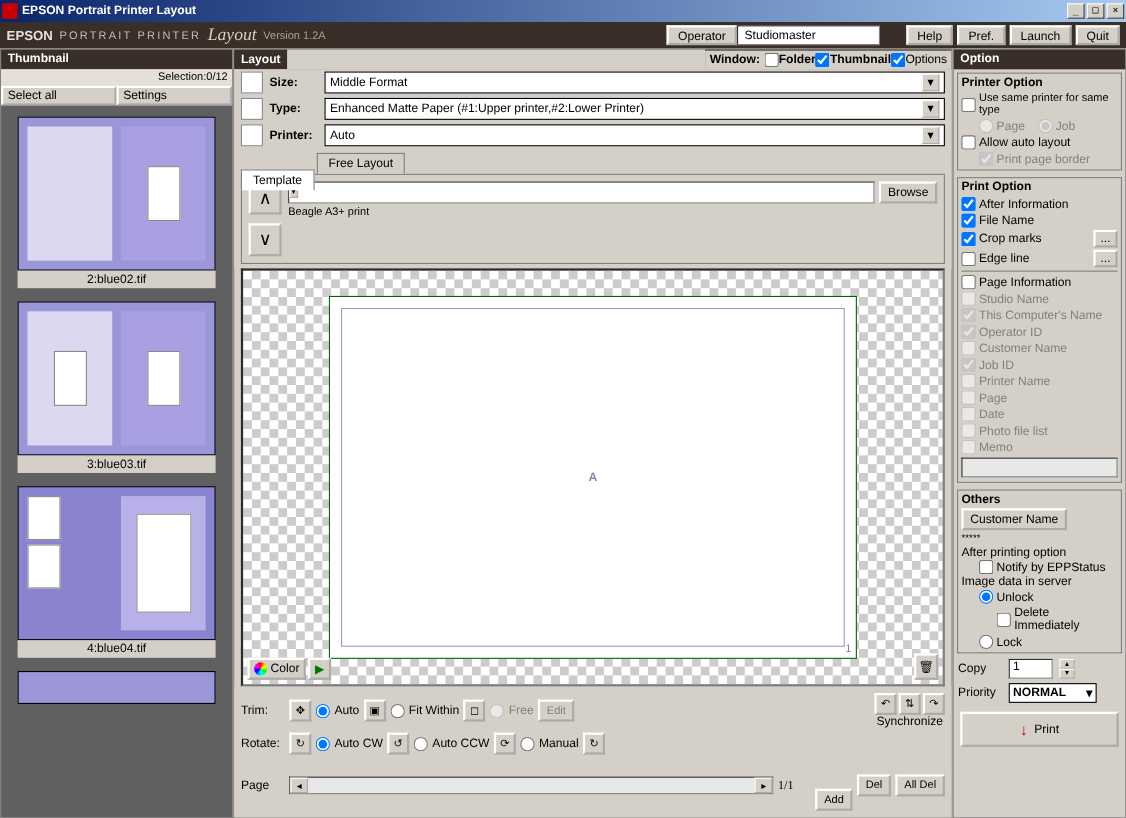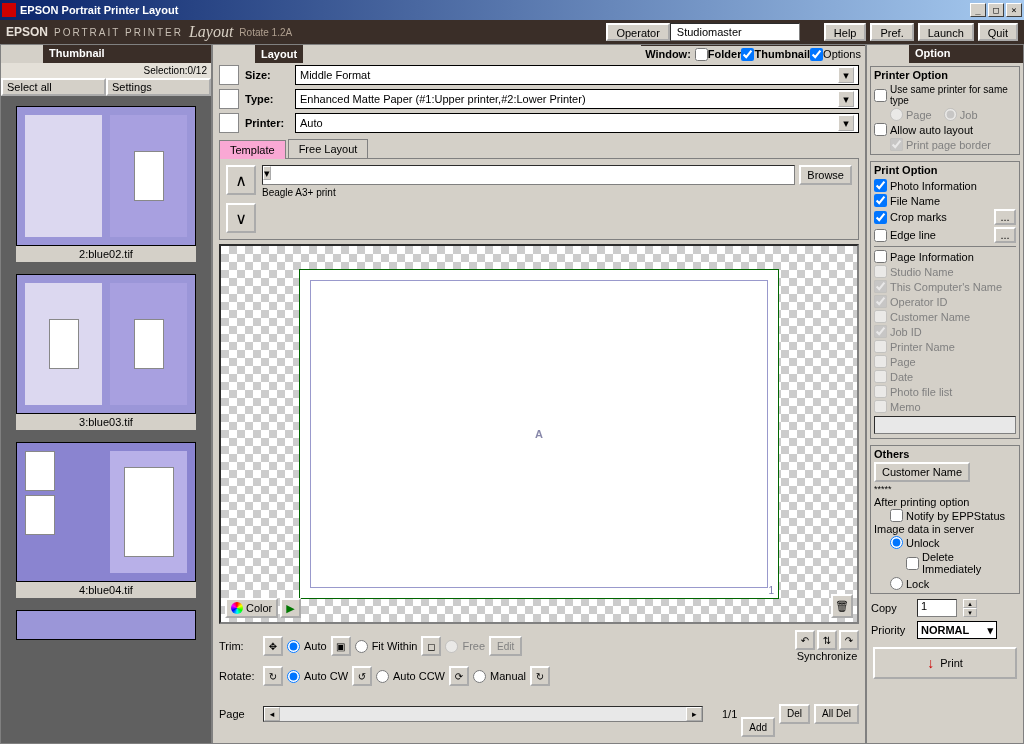--- a/index.html
+++ b/index.html
@@ -105,7 +105,7 @@
   <span class="brand">EPSON</span>
   <span class="sub">PORTRAIT PRINTER</span>
   <span class="layout-word">Layout</span>
-  <span class="ver">Rotate 1.2A</span>
+  <span class="ver">Version 1.2A</span>
   <span class="spacer"></span>
   <span class="btn" style="cursor:default;">Operator</span>
   <span class="opfield">Studiomaster</span>

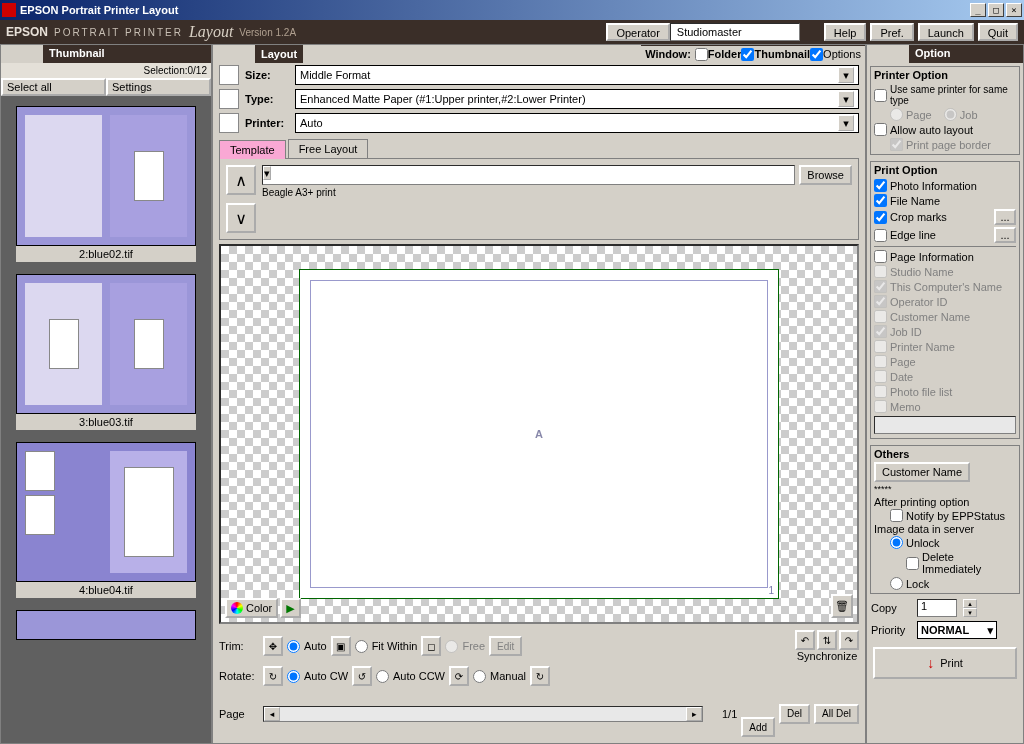--- a/index.html
+++ b/index.html
@@ -17,7 +17,7 @@
 .brandbar .btn { background: #d4d0c8; color: #000; border: 2px outset #fff; padding: 1px 8px; margin-left: 4px; cursor:pointer; height:18px; line-height:14px;}
 .brandbar .opfield { background: #fff; color:#000; border: 1px inset #808080; padding: 1px 6px; height:18px; line-height:14px; min-width:130px; display:inline-block;}
 .main { display: flex; height: calc(744px - 20px - 24px); }
-.panel-header { background: #3a2e28; color: #fff; font-weight: bold; padding: 2px 6px; height:18px;margin-left:42px;}
+.panel-header { background: #3a2e28; color: #fff; font-weight: bold; padding: 2px 6px; height:18px;}
 
 .thumb-panel { width: 212px; display: flex; flex-direction: column; border:1px solid #808080;}
 .thumb-head2 { background:#e4e0d8; padding:2px 4px; text-align:right; font-size:10px;}

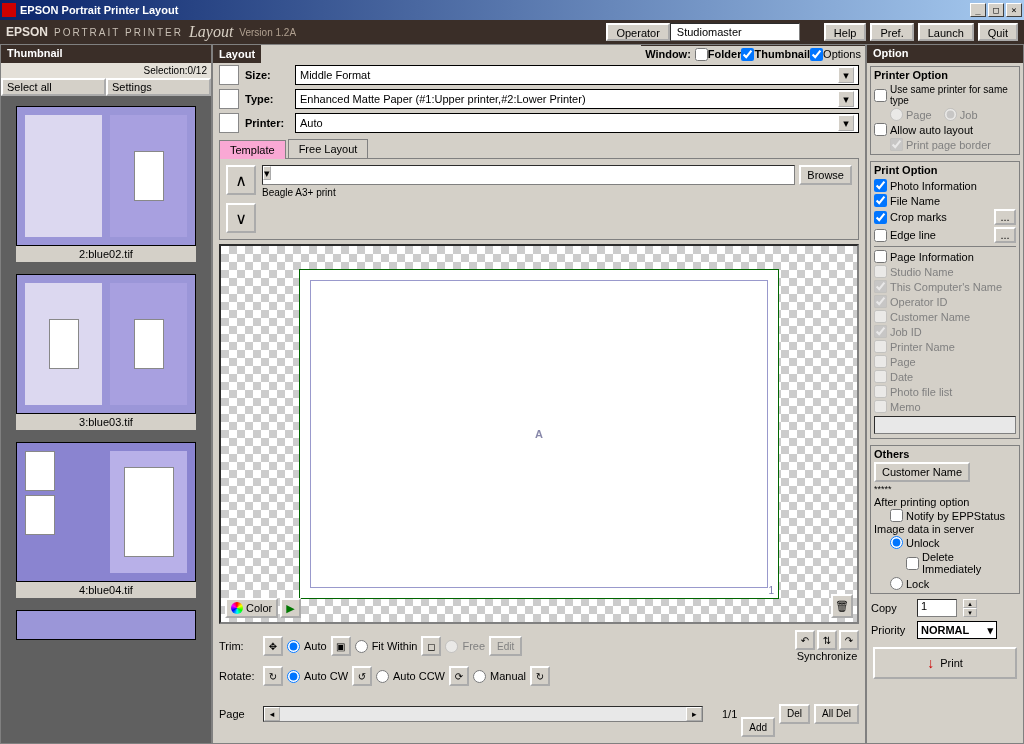--- a/index.html
+++ b/index.html
@@ -45,7 +45,7 @@
 .sel .arrow { width:16px; height:16px; background:#d4d0c8; border:1px outset #fff; text-align:center; line-height:14px;}
 .tabs { display:flex; margin:4px 0 0 6px; }
 .tab { padding:3px 10px; border:1px solid #808080; border-bottom:none; background:#d4d0c8; margin-right:2px; cursor:pointer;}
-.tab.active { background:#f9a8d4; font-weight:normal; position:relative; top:1px;}
+.tab.active { background:#ffffff; font-weight:normal; position:relative; top:15px;}
 .template-body { border:1px solid #808080; margin:0 6px 4px 6px; padding:6px; background:#d4d0c8; display:flex; align-items:flex-start; gap:6px;}
 .arrow-btn { width:30px; height:30px; border:2px outset #fff; background:#d4d0c8; display:flex; align-items:center; justify-content:center; font-size:16px; cursor:pointer;}
 .arrow-stack { display:flex; flex-direction:column; gap:8px;}

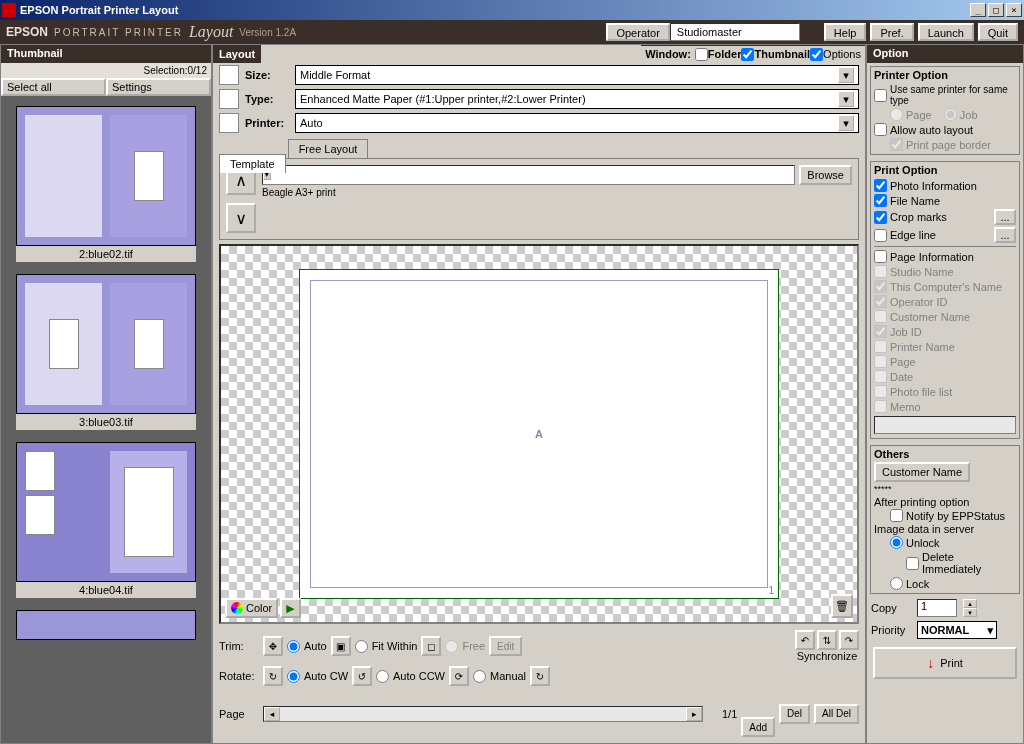--- a/index.html
+++ b/index.html
@@ -311,7 +311,7 @@
       <div class="legend">Print Option</div>
       <div class="orow">
           <input type="checkbox" checked="" style="">
-          <span>Photo Information</span>
+          <span>After Information</span>
         </div>
       <div class="orow">
           <input type="checkbox" checked="" style="">

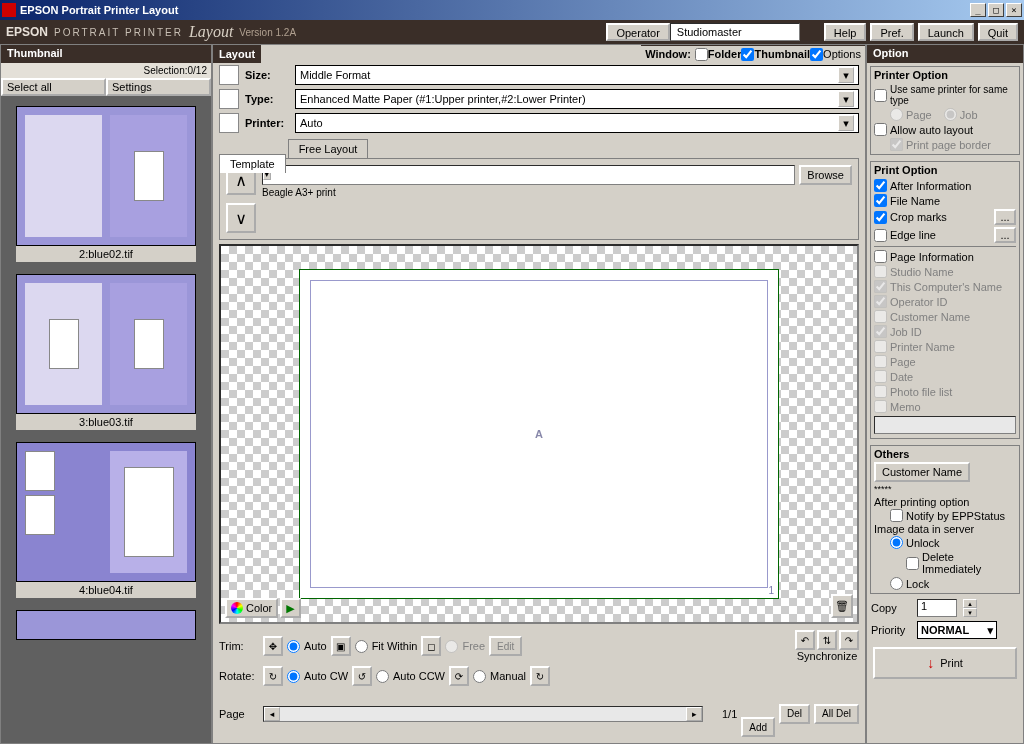--- a/index.html
+++ b/index.html
@@ -279,7 +279,7 @@
           <span class="sbtn" style="left:0;">◂</span>
           <span class="sbtn" style="right:0;">▸</span>
         </div>
-        <span style="width:30px;text-align:right;">1/1</span>
+        <span style="width:30px;text-align:left;font-family:Liberation Serif, serif;">1/1</span>
         <span class="ibtn" style="width:auto;padding:0 6px;margin-top:27px;">Add</span>
         <span class="ibtn" style="width:auto;padding:0 6px;">Del</span>
         <span class="ibtn" style="width:auto;padding:0 6px;">All Del</span>

